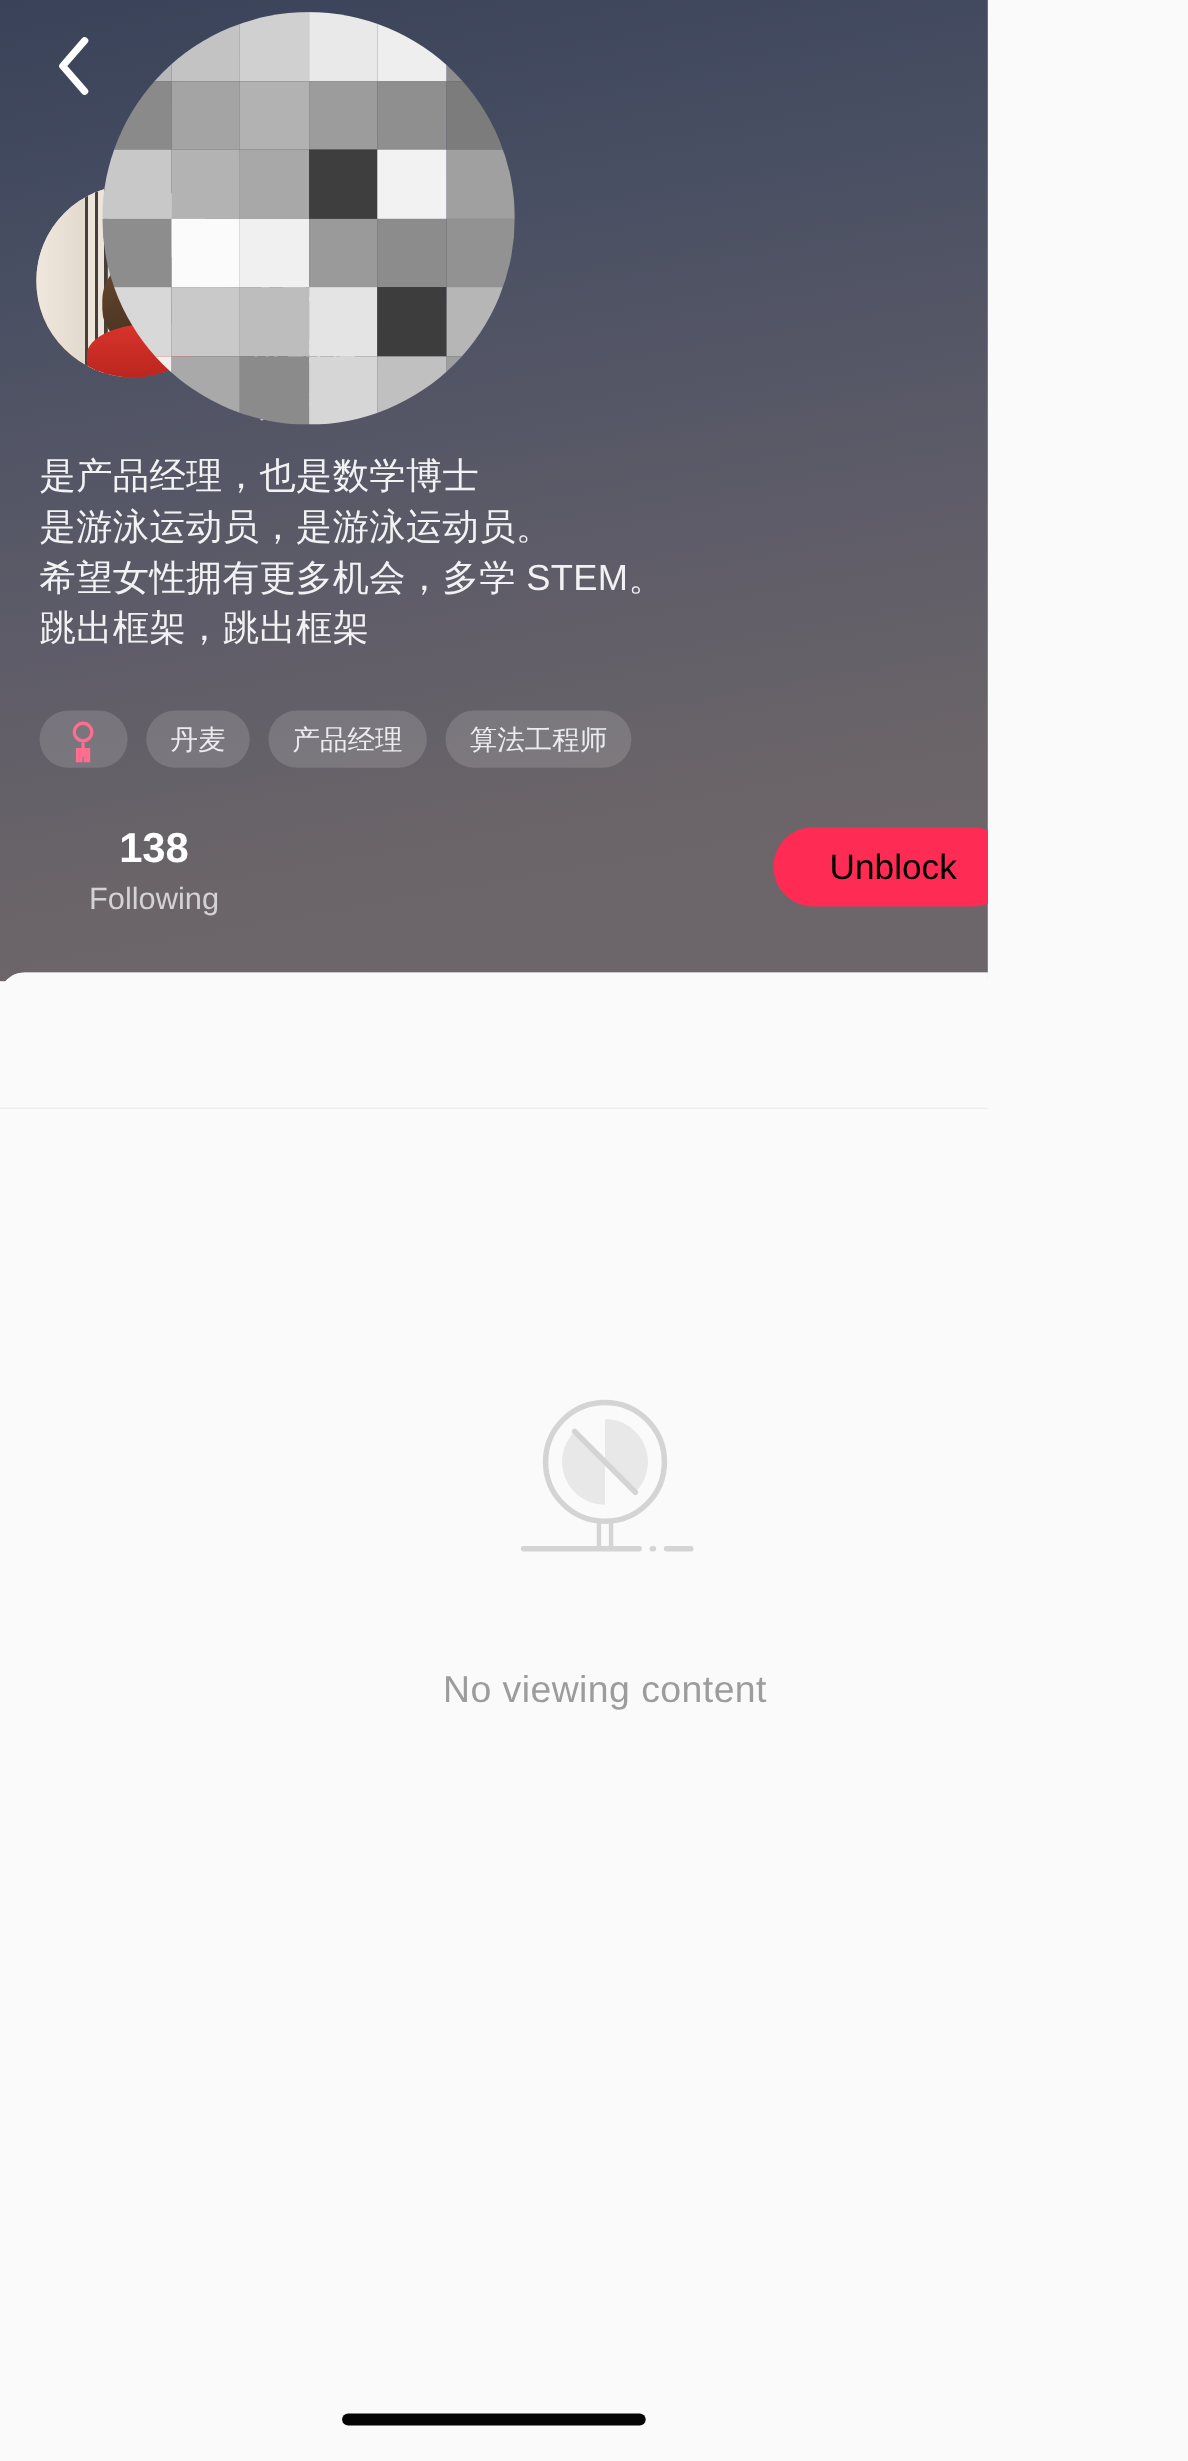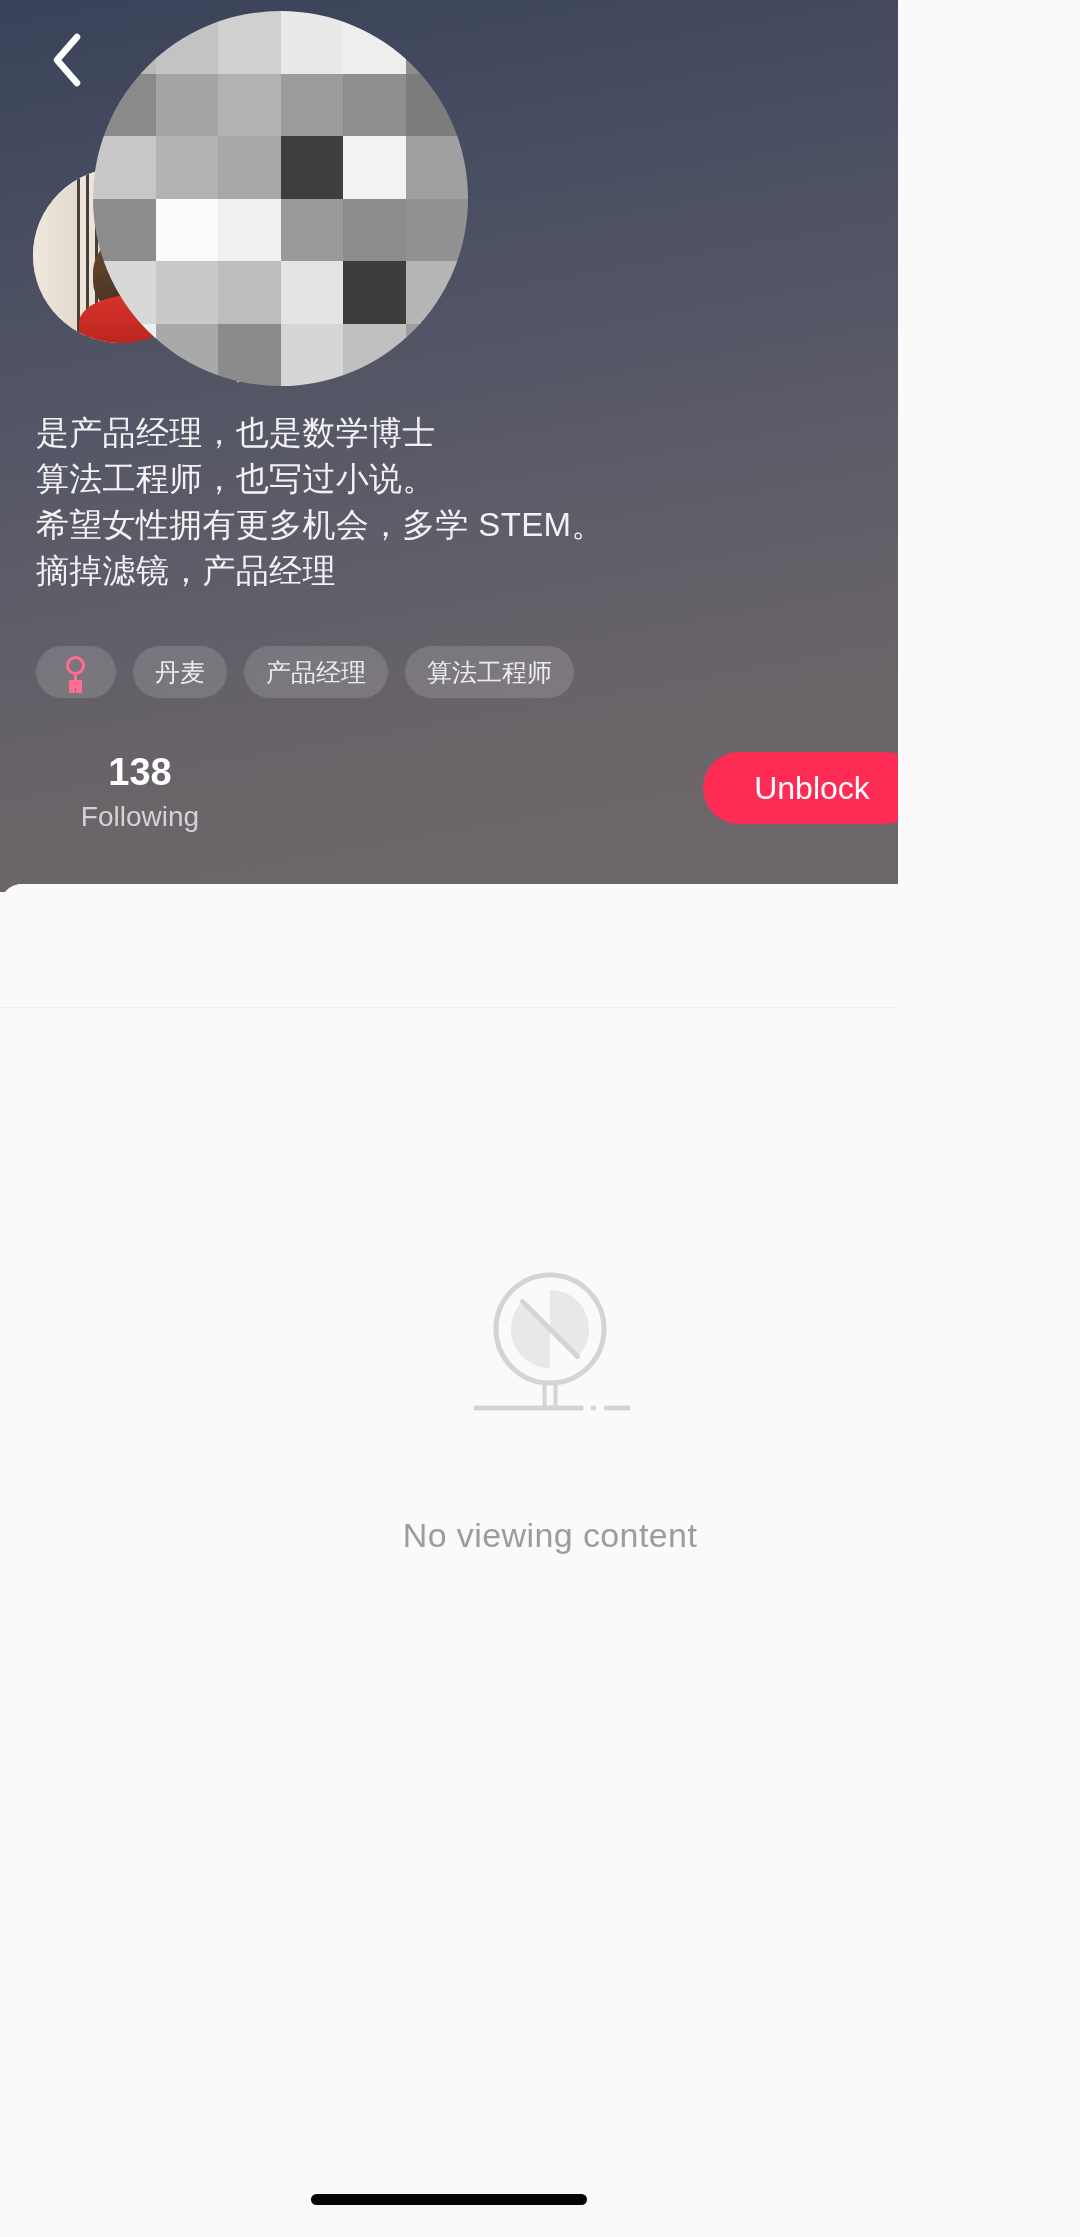--- a/index.html
+++ b/index.html
@@ -398,7 +398,7 @@
 
     <div class="bio">
       <div>是产品经理，也是数学博士</div>
-      <div>算法工程师，也写过小说。</div>
+      <div>是游泳运动员，是游泳运动员。</div>
       <div>希望女性拥有更多机会，多学 STEM。</div>
       <div>摘掉滤镜，产品经理</div>
     </div>

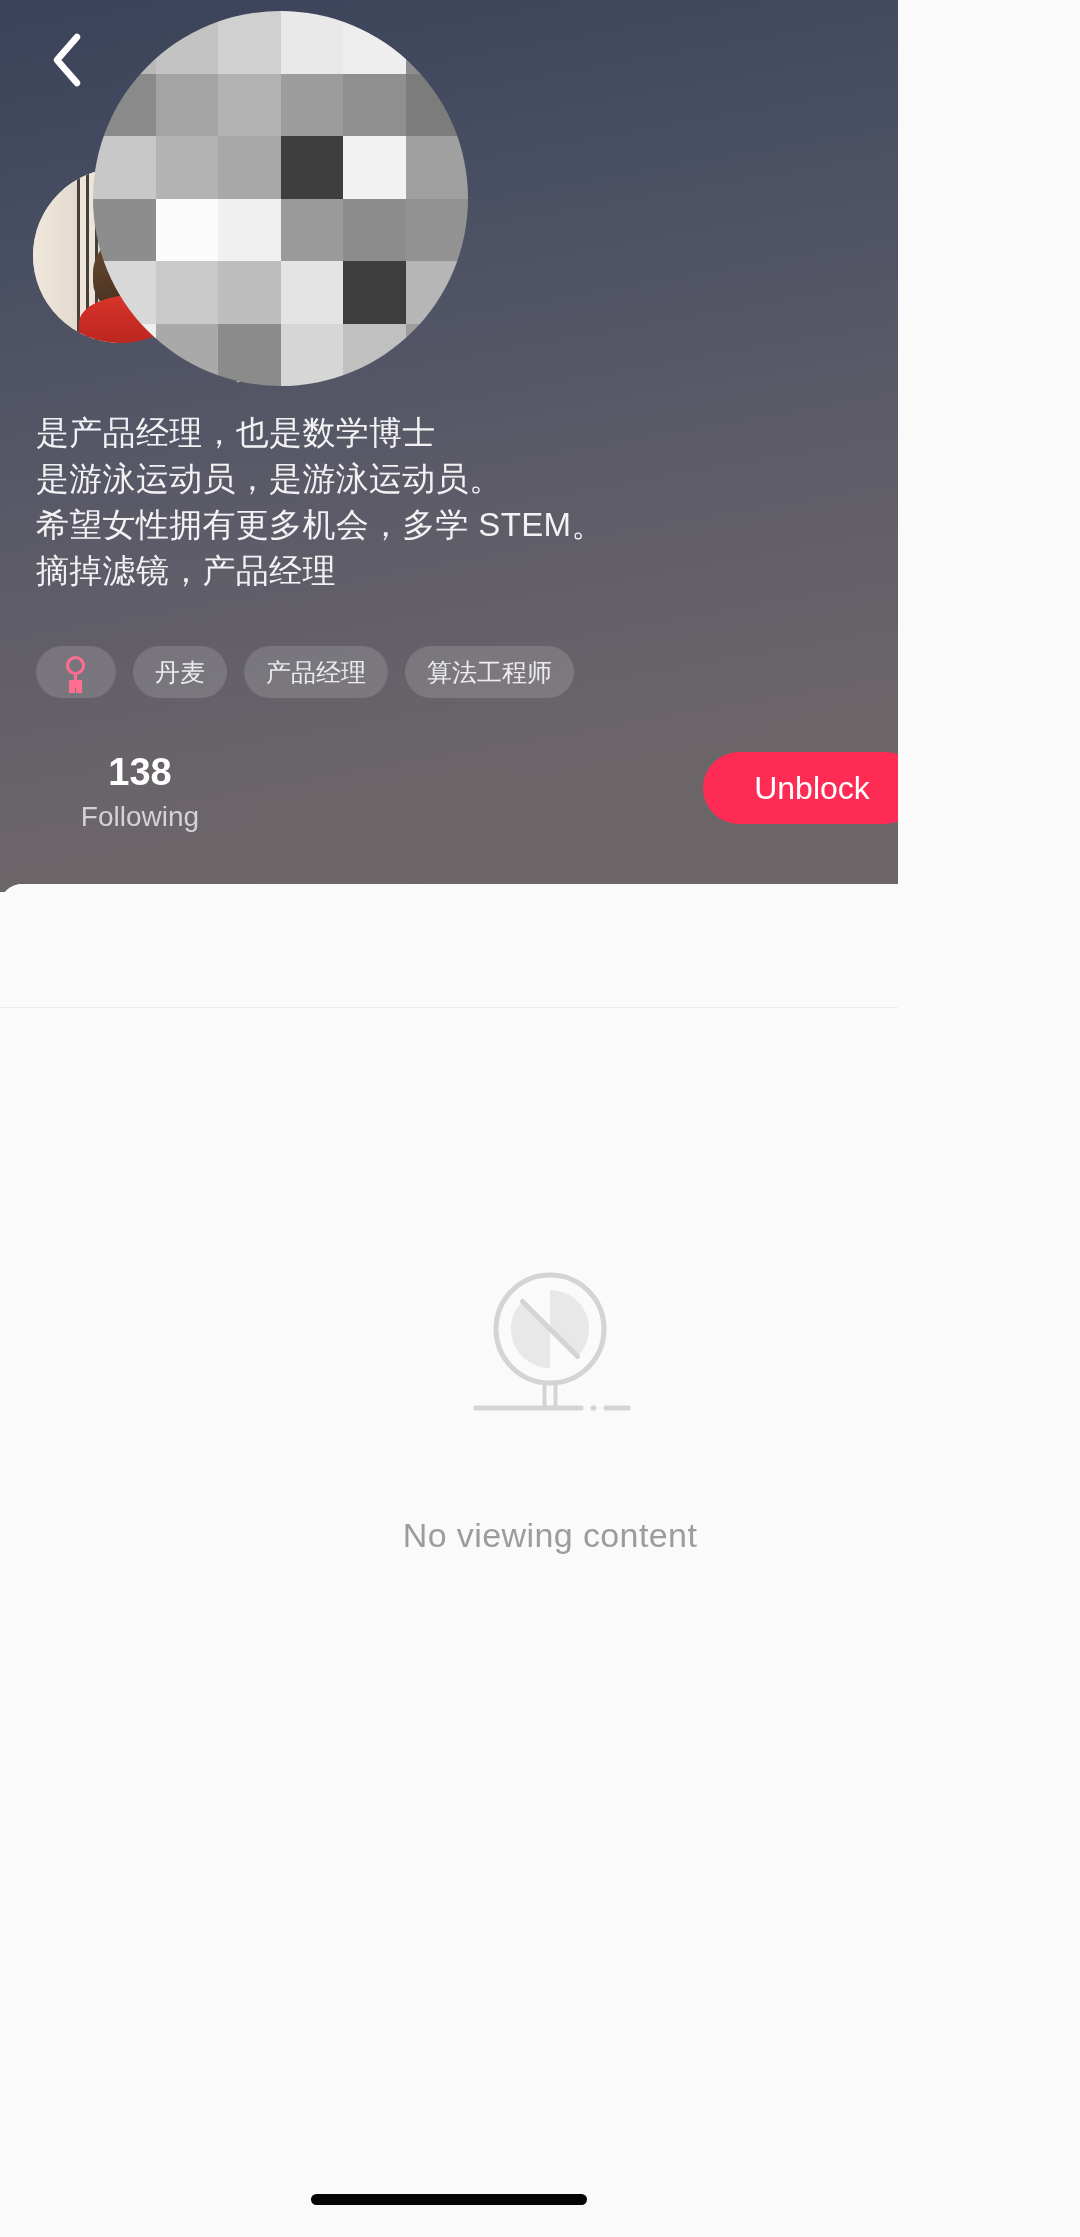--- a/index.html
+++ b/index.html
@@ -400,7 +400,7 @@
       <div>是产品经理，也是数学博士</div>
       <div>是游泳运动员，是游泳运动员。</div>
       <div>希望女性拥有更多机会，多学 STEM。</div>
-      <div>摘掉滤镜，产品经理</div>
+      <div>跳出框架，跳出框架</div>
     </div>
 
     <div class="tags">

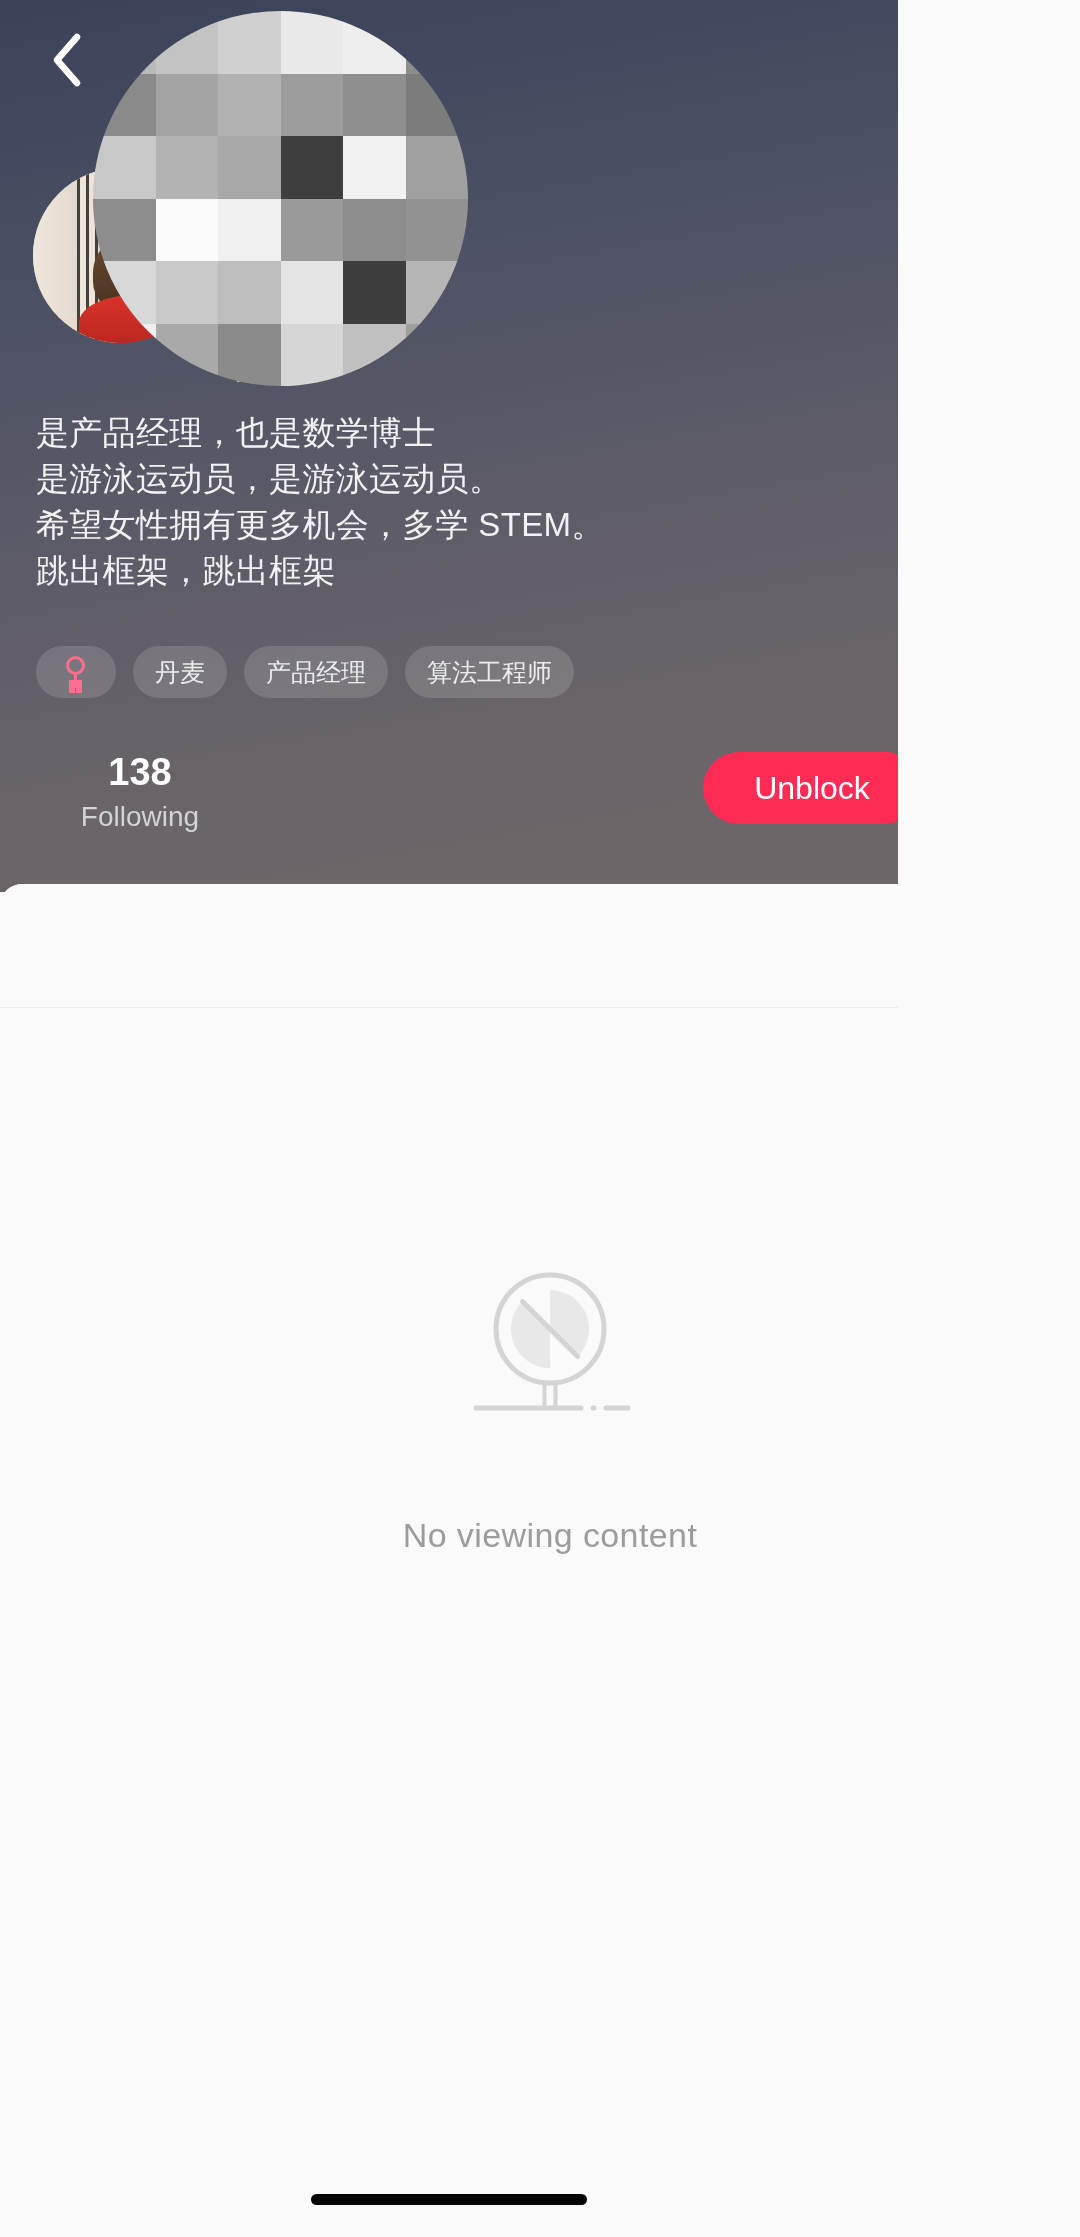--- a/index.html
+++ b/index.html
@@ -252,7 +252,7 @@
     height: 72px;
     border-radius: 36px;
     background: #fe2c55;
-    color: #ffffff;
+    color: #000000;
     font-size: 32px;
     display: flex;
     align-items: center;

